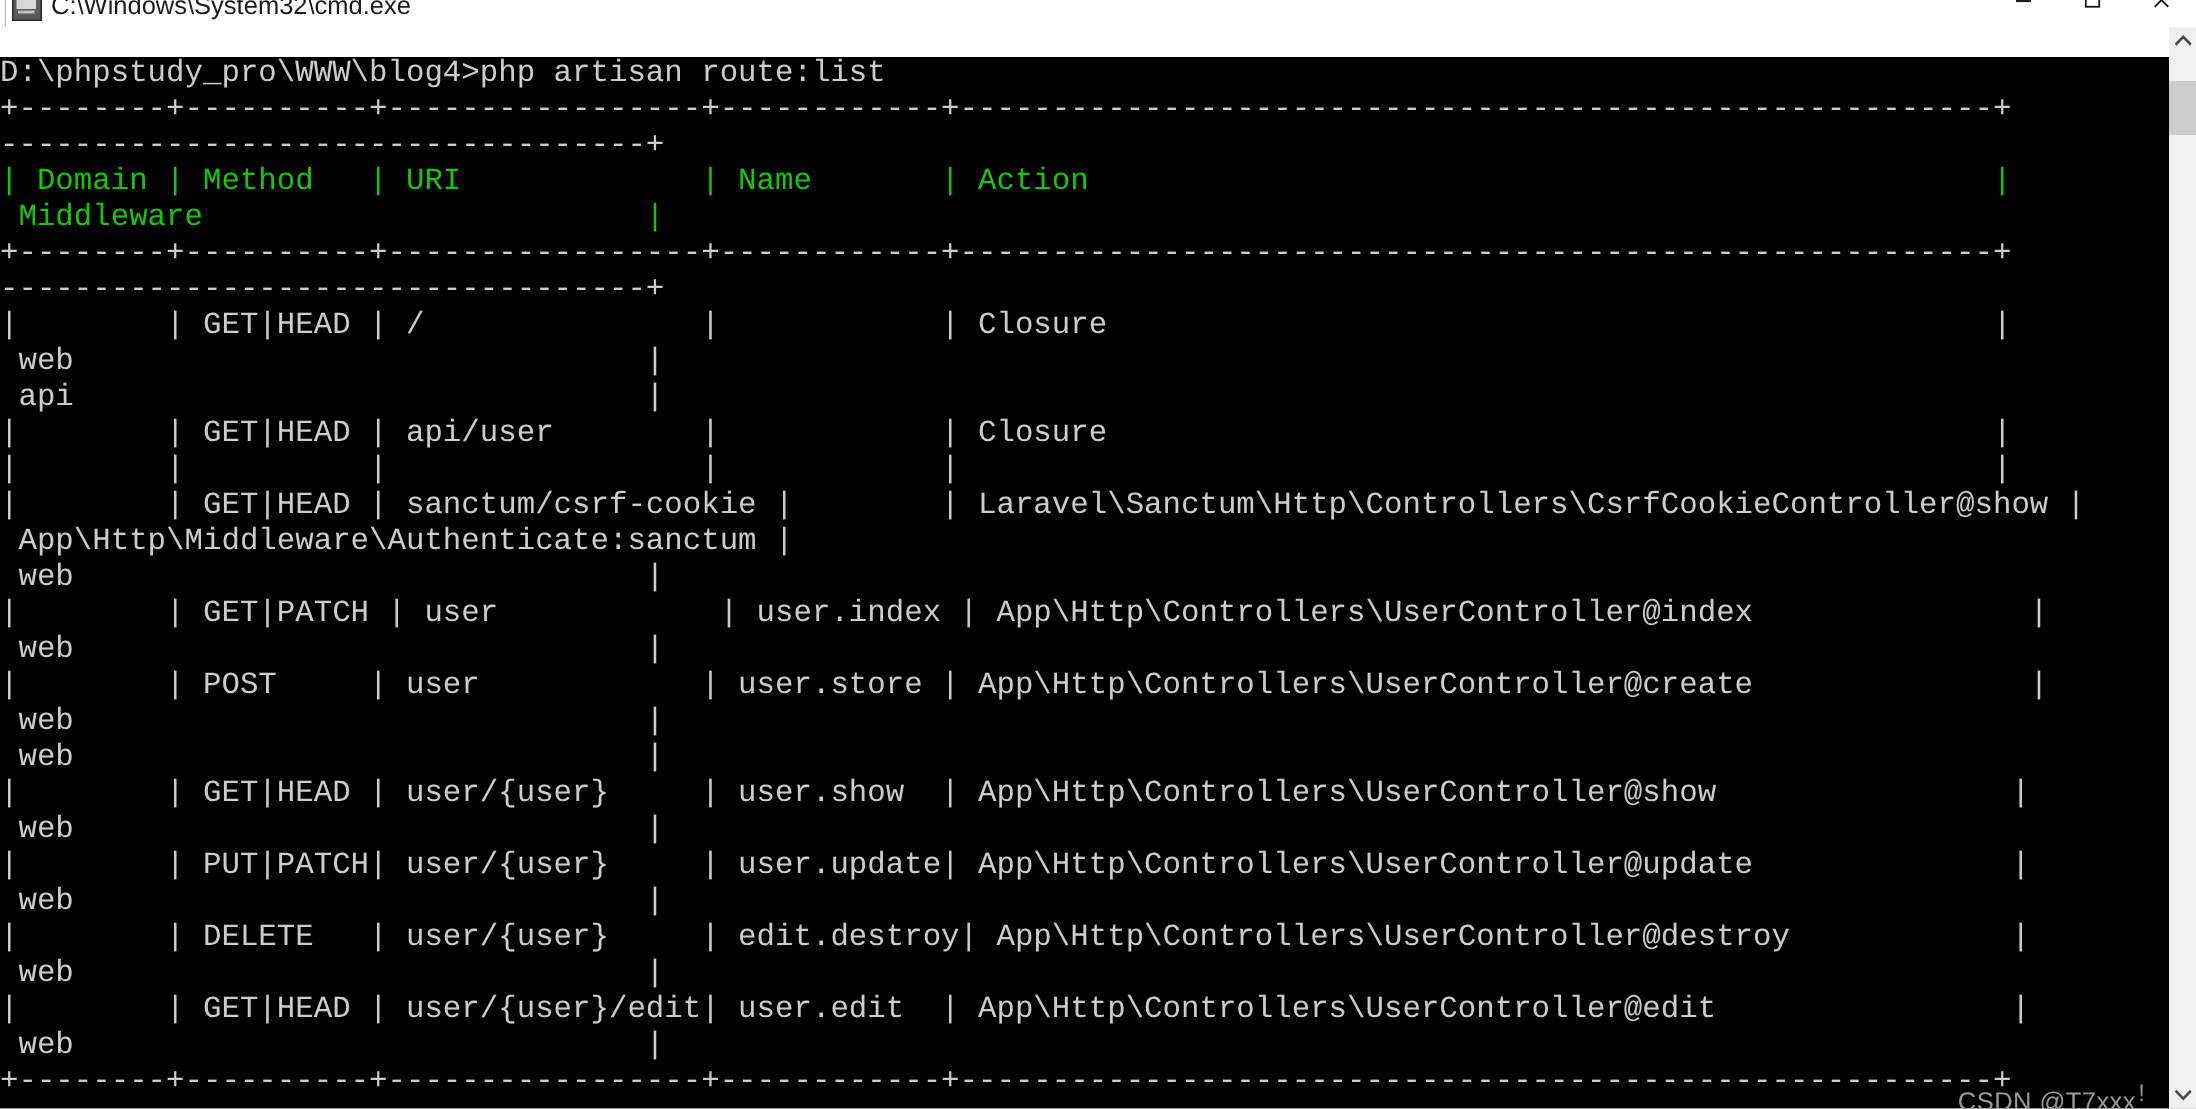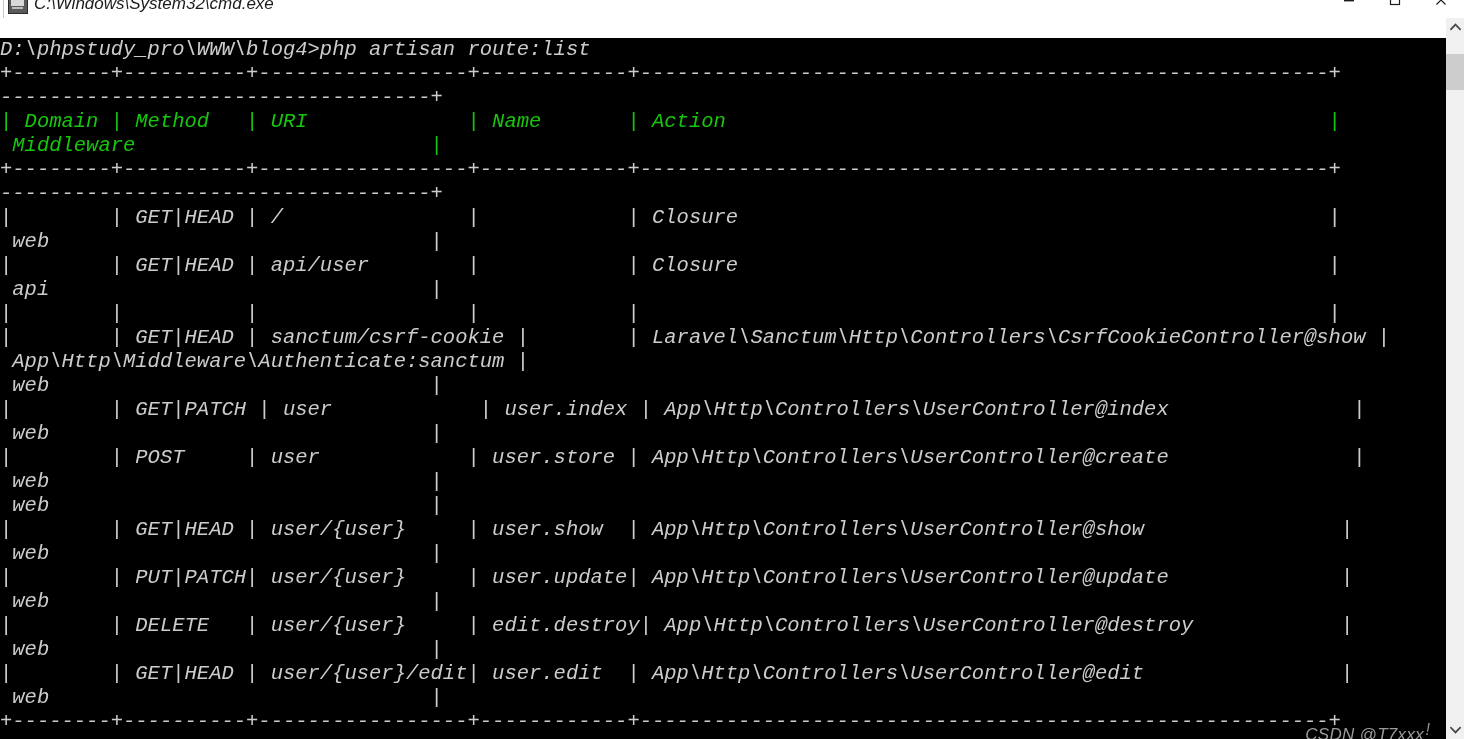--- a/index.html
+++ b/index.html
@@ -21,7 +21,6 @@
     height: 739px;
     background: #ffffff;
     overflow: hidden;
-    font-style: italic;
   }
 
   

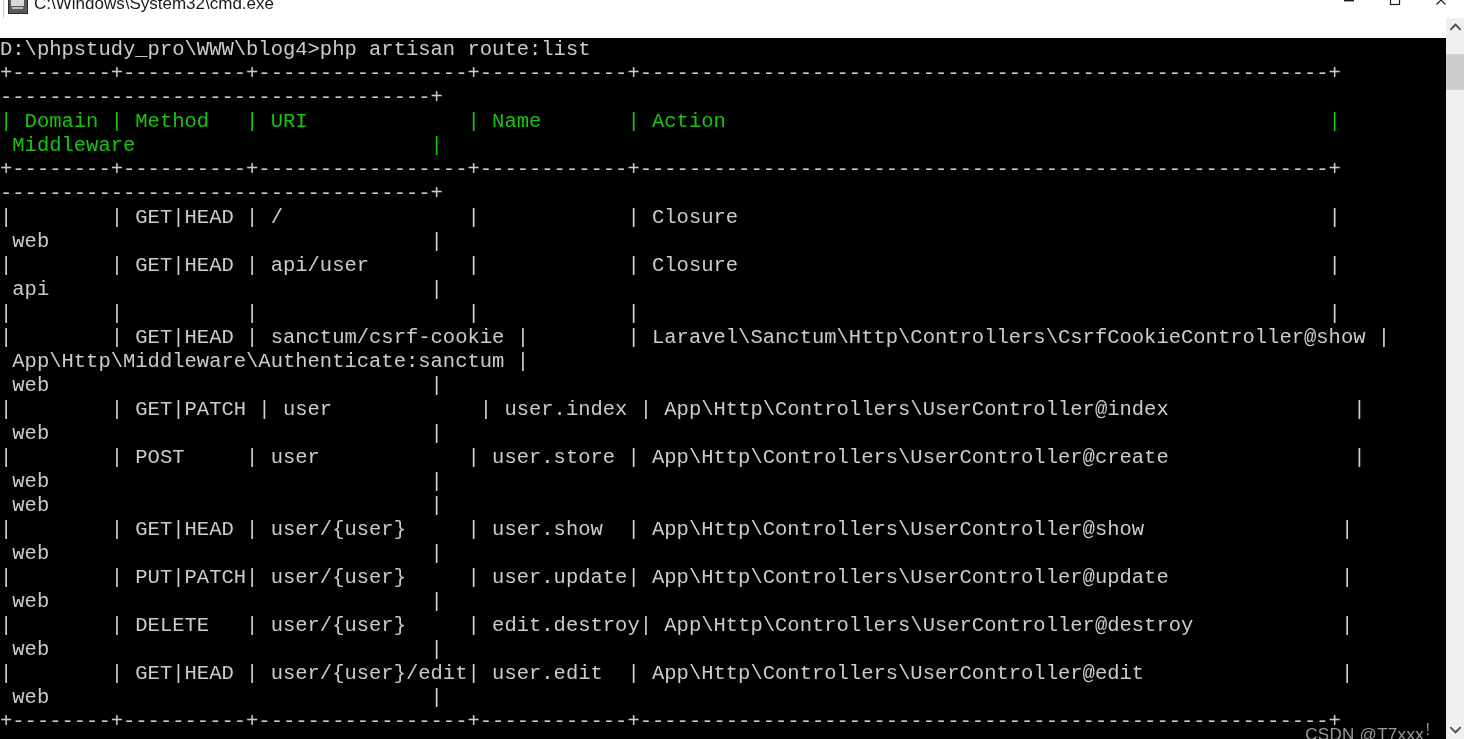--- a/index.html
+++ b/index.html
@@ -214,8 +214,8 @@
         <div class="line sep">-----------------------------------+</div>
         <div class="line">|        | GET|HEAD | /               |            | Closure                                                |</div>
         <div class="line"> web                               |</div>
+        <div class="line"> api                               |</div>
         <div class="line">|        | GET|HEAD | api/user        |            | Closure                                                |</div>
-        <div class="line"> api                               |</div>
         <div class="line">|        |          |                 |            |                                                        |</div>
         <div class="line">|        | GET|HEAD | sanctum/csrf-cookie |        | Laravel\Sanctum\Http\Controllers\CsrfCookieController@show |</div>
         <div class="line"> App\Http\Middleware\Authenticate:sanctum |</div>

